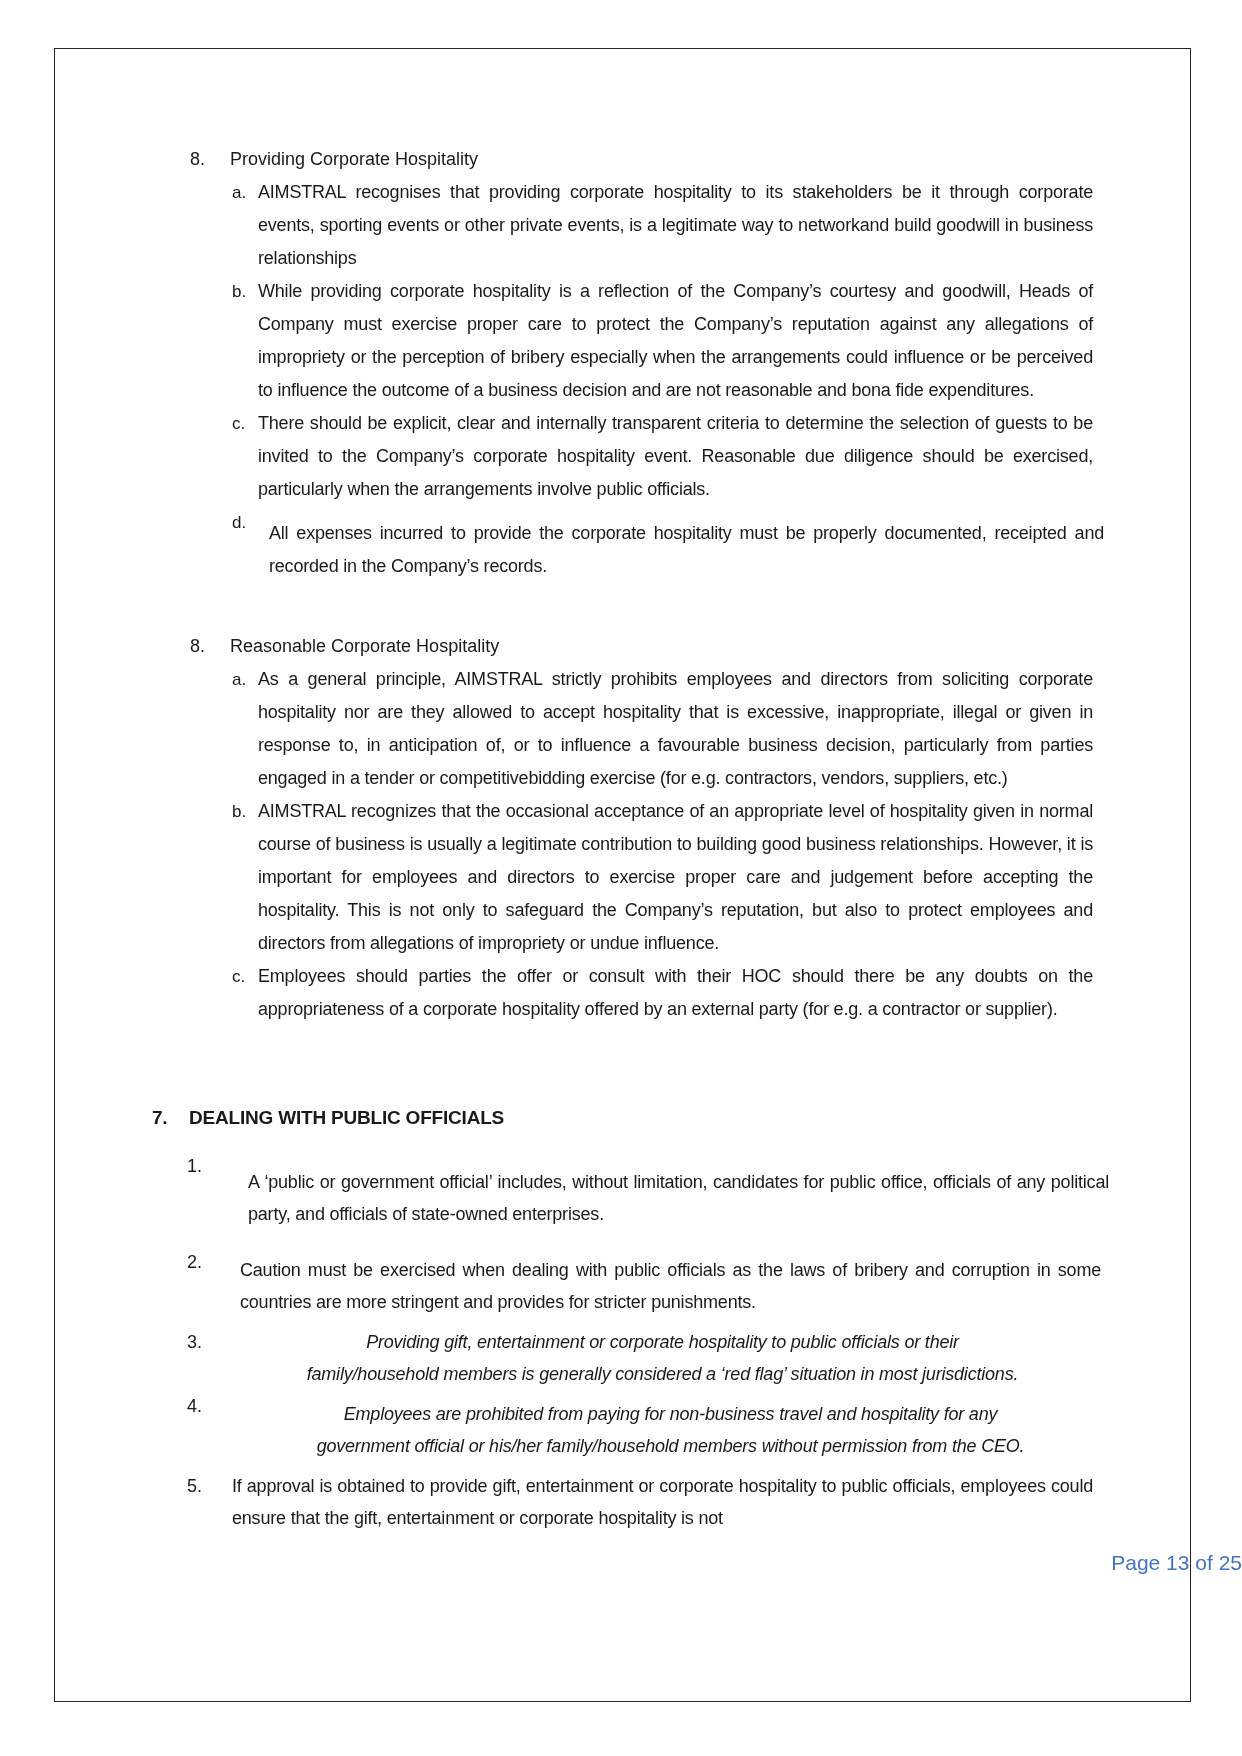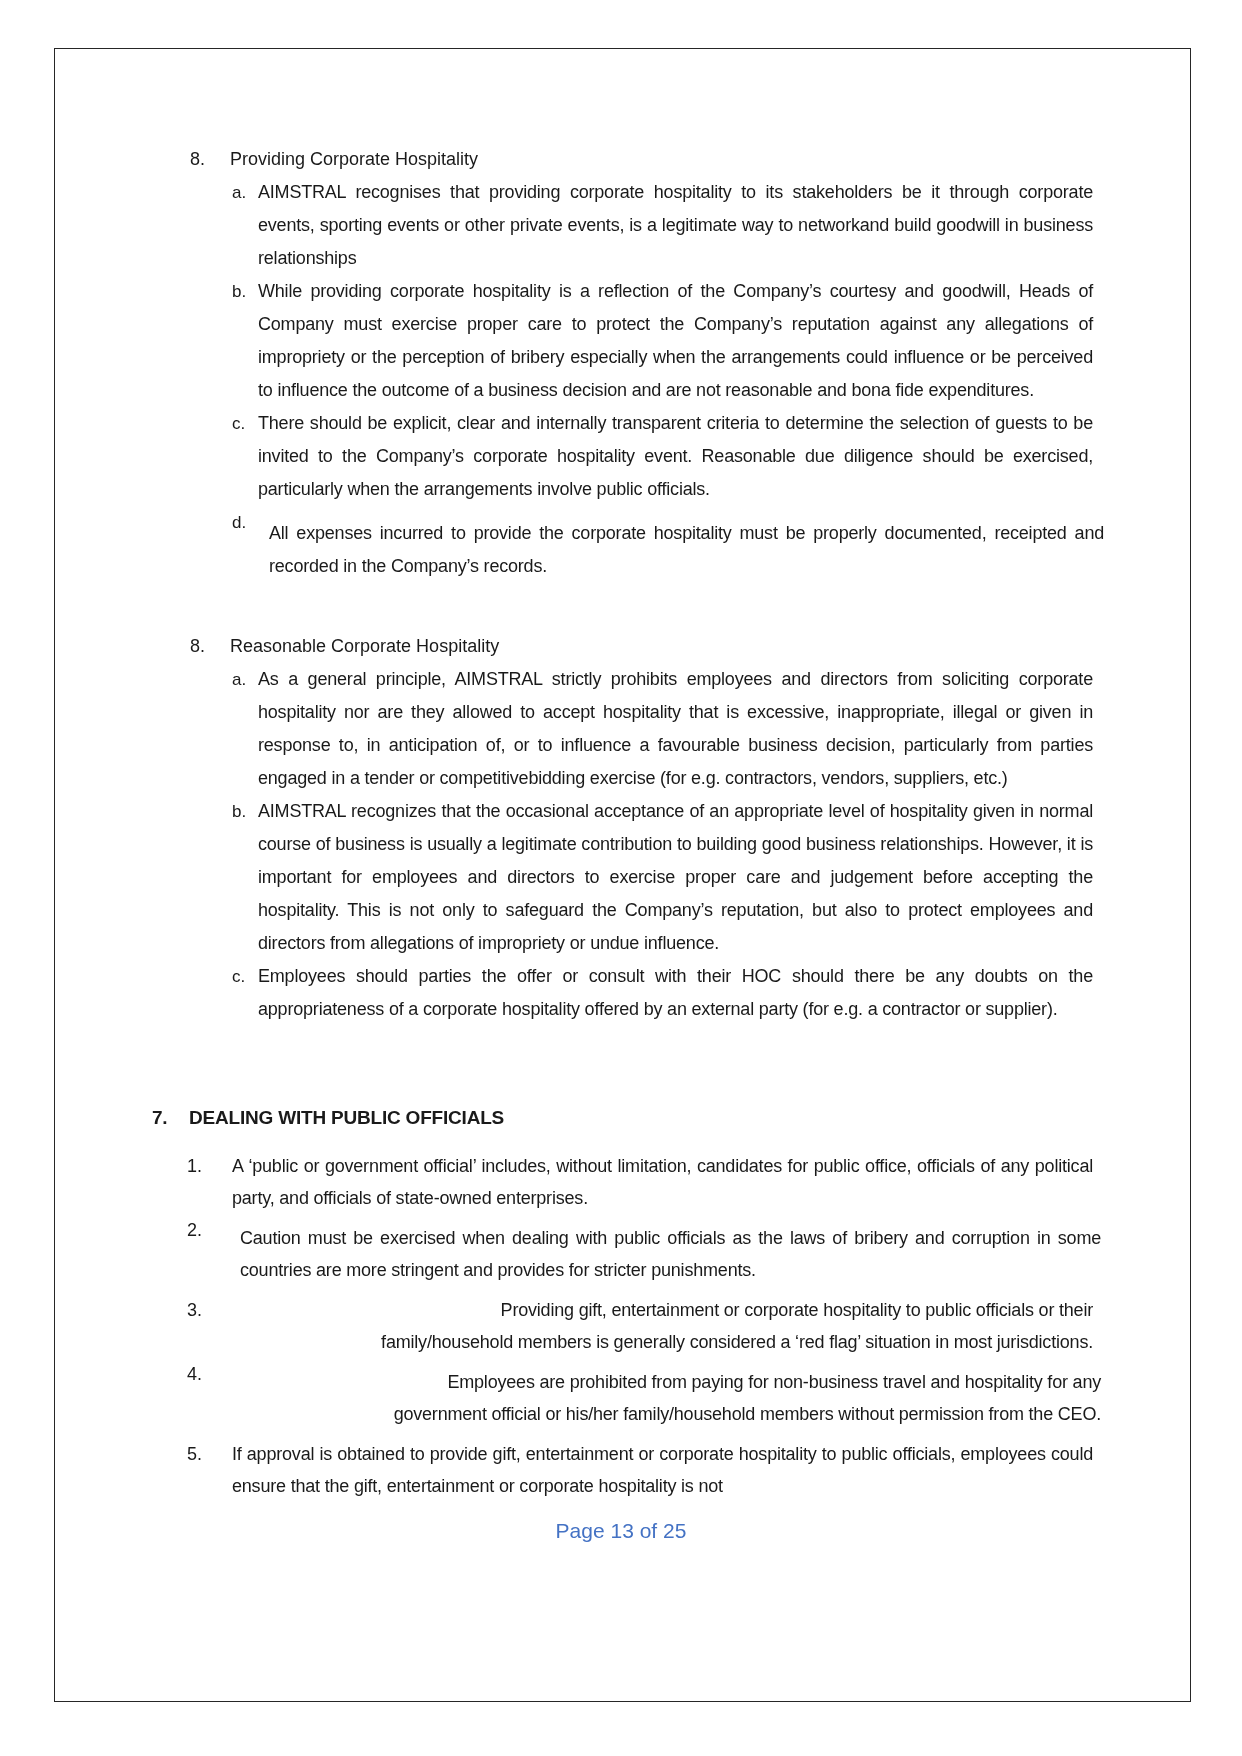--- a/index.html
+++ b/index.html
@@ -149,7 +149,7 @@
     <div class="numlist">
       <div class="li">
         <span class="m">1.</span>
-        <p class="t" style="margin:0">A ‘public or government official’ includes, without limitation, candidates for public office, officials of any political party, and officials of state-owned enterprises.</p>
+        <p class="t" style="margin:16px">A ‘public or government official’ includes, without limitation, candidates for public office, officials of any political party, and officials of state-owned enterprises.</p>
       </div>
       <div class="li">
         <span class="m">2.</span>

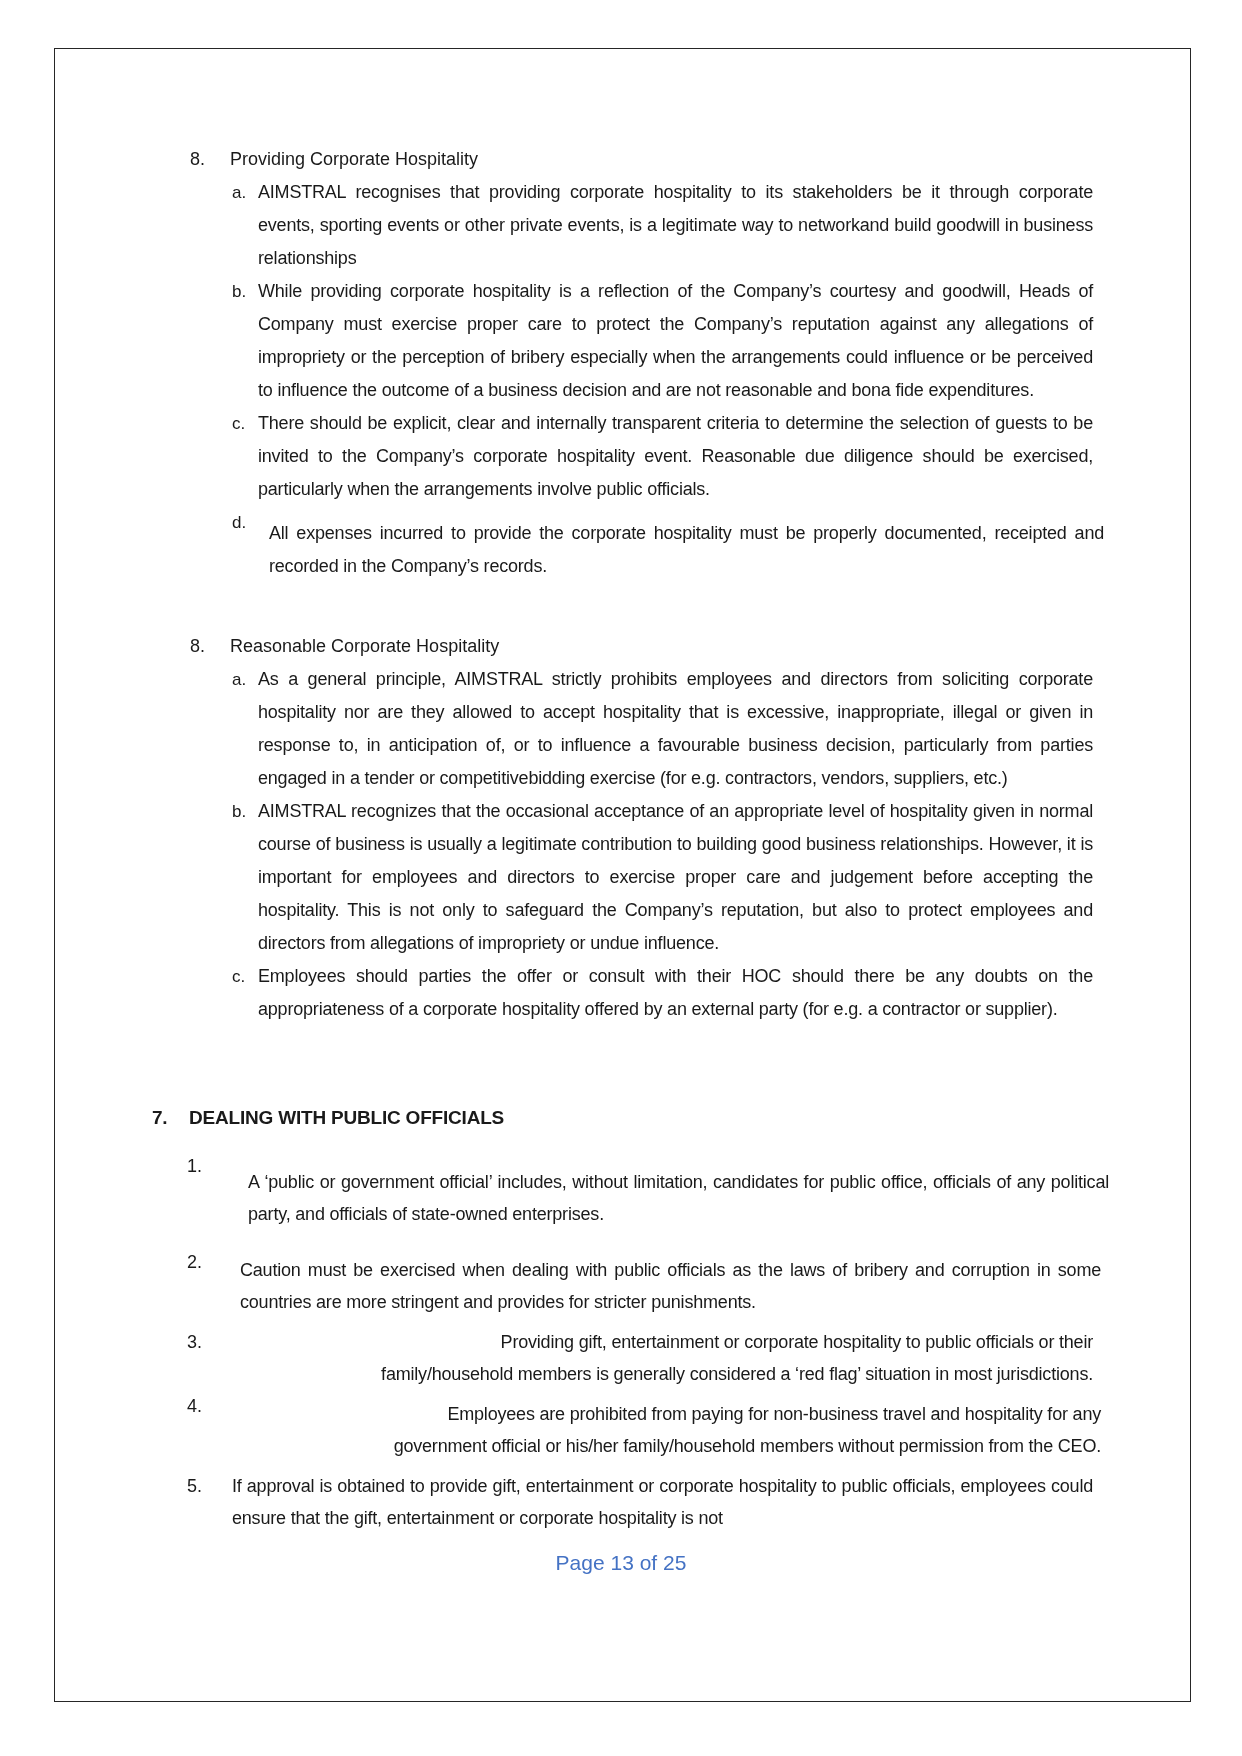--- a/index.html
+++ b/index.html
@@ -75,7 +75,8 @@
   }
   .numlist .li .t.preline {
     white-space: pre-line;
-    text-align: right;
+    text-align: center;
+    font-style: italic;
   }
   
   .footer {

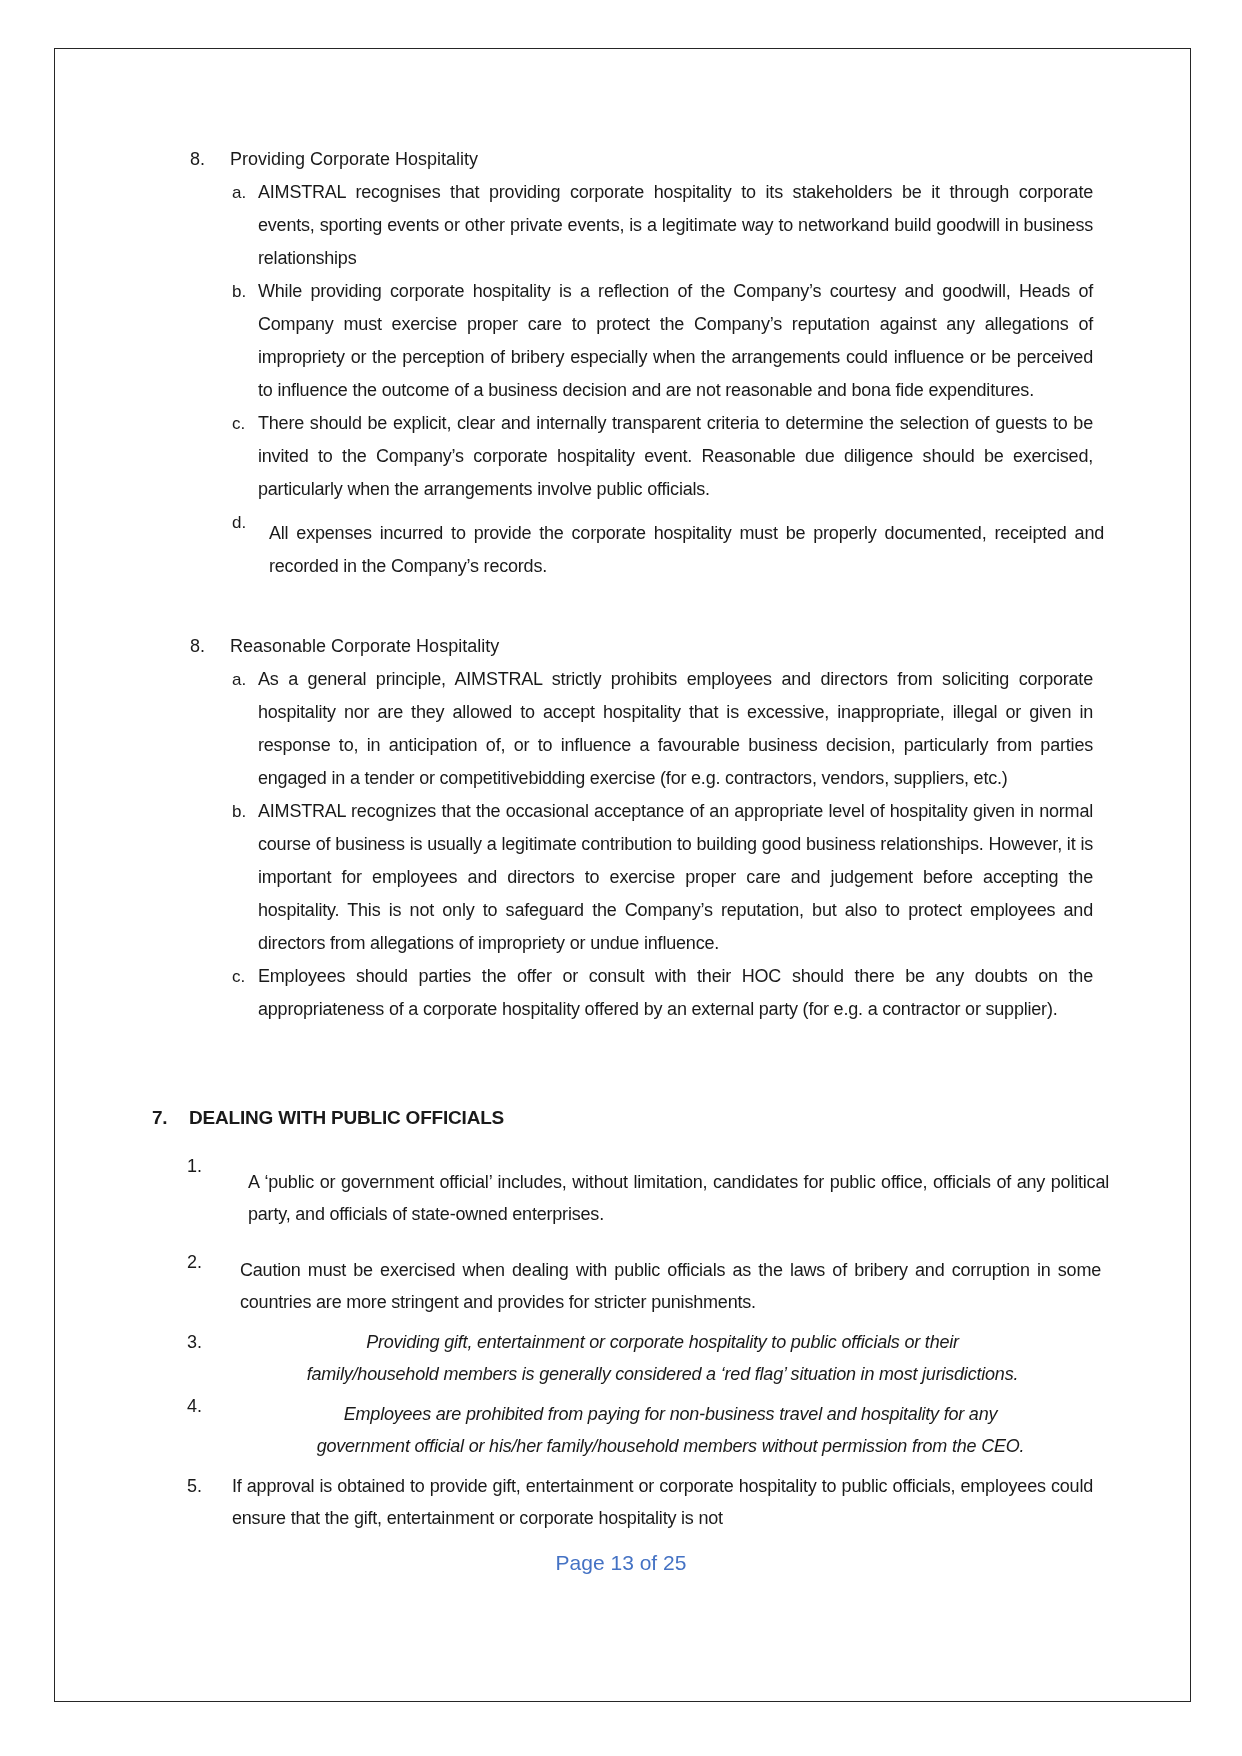--- a/index.html
+++ b/index.html
@@ -82,7 +82,7 @@
   .footer {
     margin-top: 12px;
     width: 1242px;
-    text-align: center;
+    text-align: right;
     font-size: 21px;
     line-height: 33px;
     color: #4472C4;

